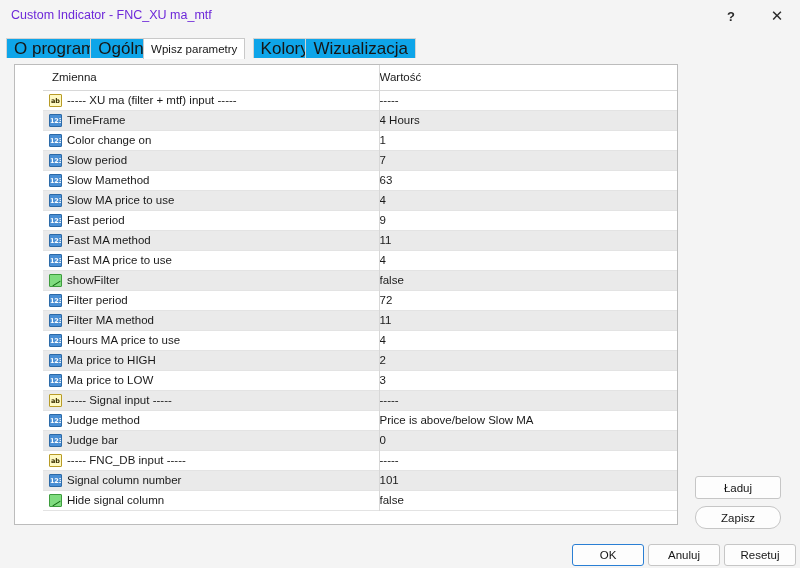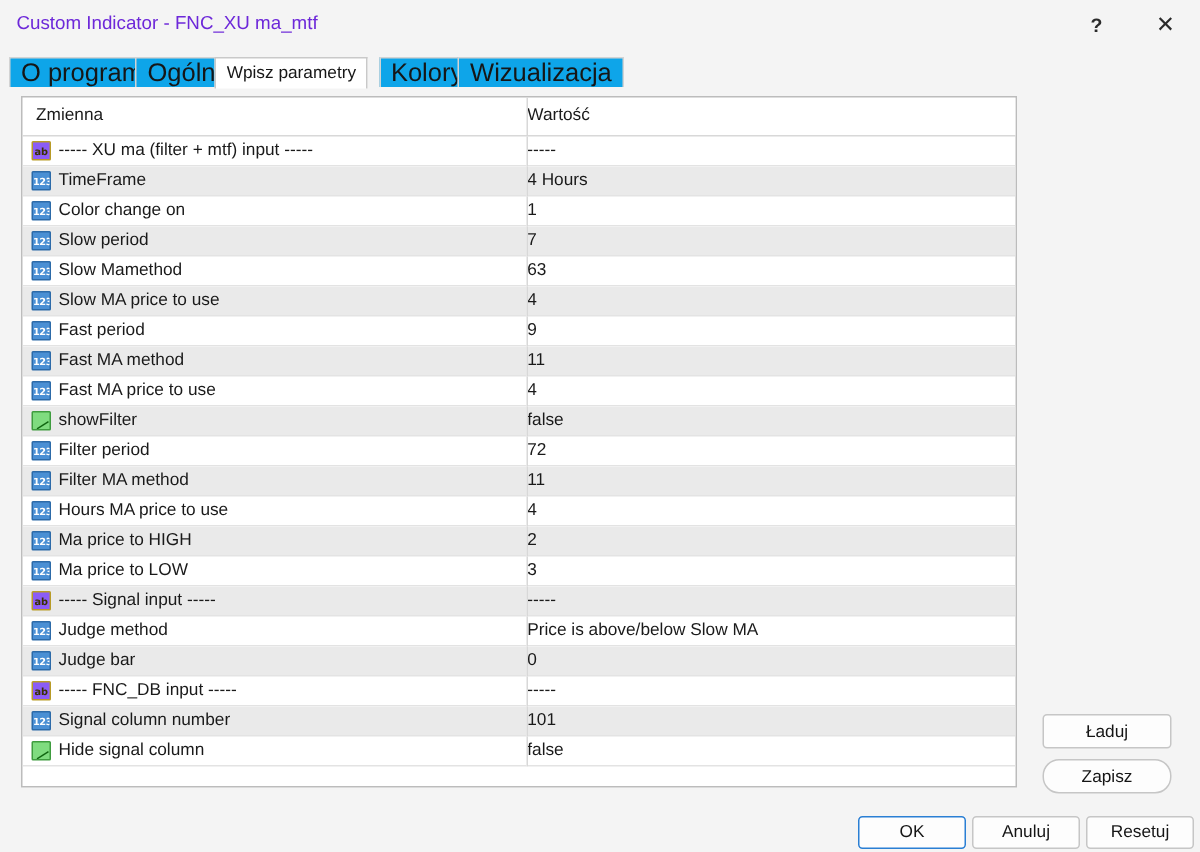--- a/index.html
+++ b/index.html
@@ -88,6 +88,7 @@
     border: 1px solid #bcbcbc;
     box-sizing: border-box;
     overflow: hidden;
+    padding-left: 28px;
   }
   table#grid {
     width: 100%;

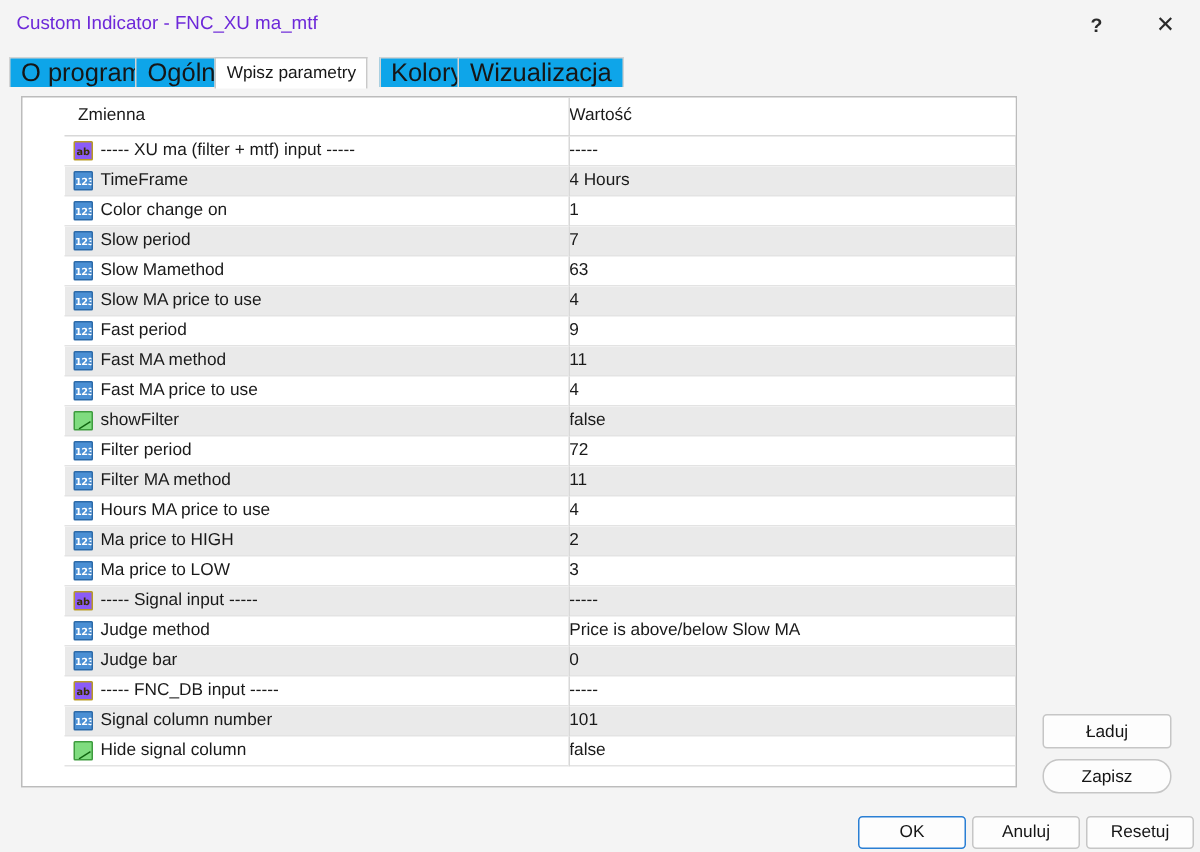--- a/index.html
+++ b/index.html
@@ -153,7 +153,7 @@
     letter-spacing: -0.3px;
   }
   .vicon.str {
-    background: #8b5cf6;
+    background: #fef9c3;
     border: 1px solid #b89b26;
     color: #3a3000;
     font-weight: bold;

